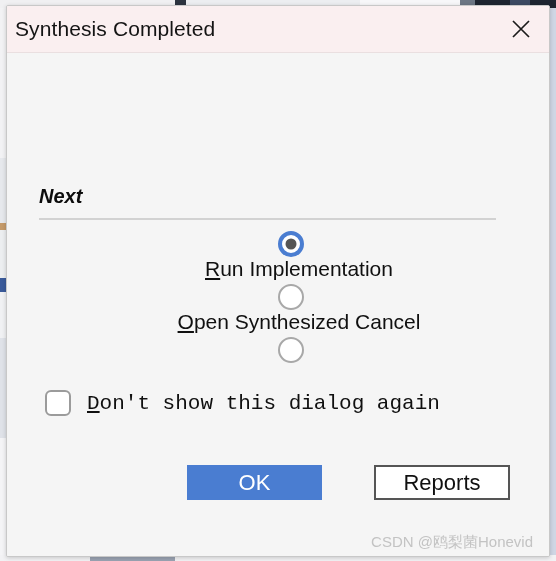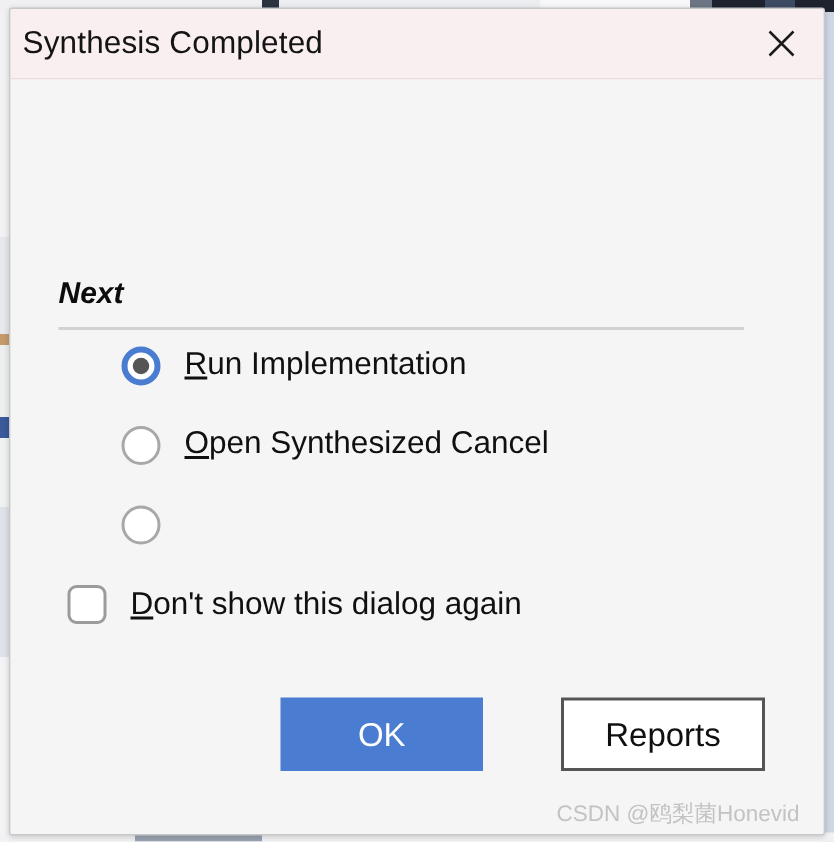--- a/index.html
+++ b/index.html
@@ -173,9 +173,10 @@
   }
   .radio-row {
     display: flex;
-    align-items: flex-start;
+    align-items: center;
     height: 53px;
     cursor: pointer;
+    flex-direction: column;
   }
   .radio-mark {
     width: 26px;

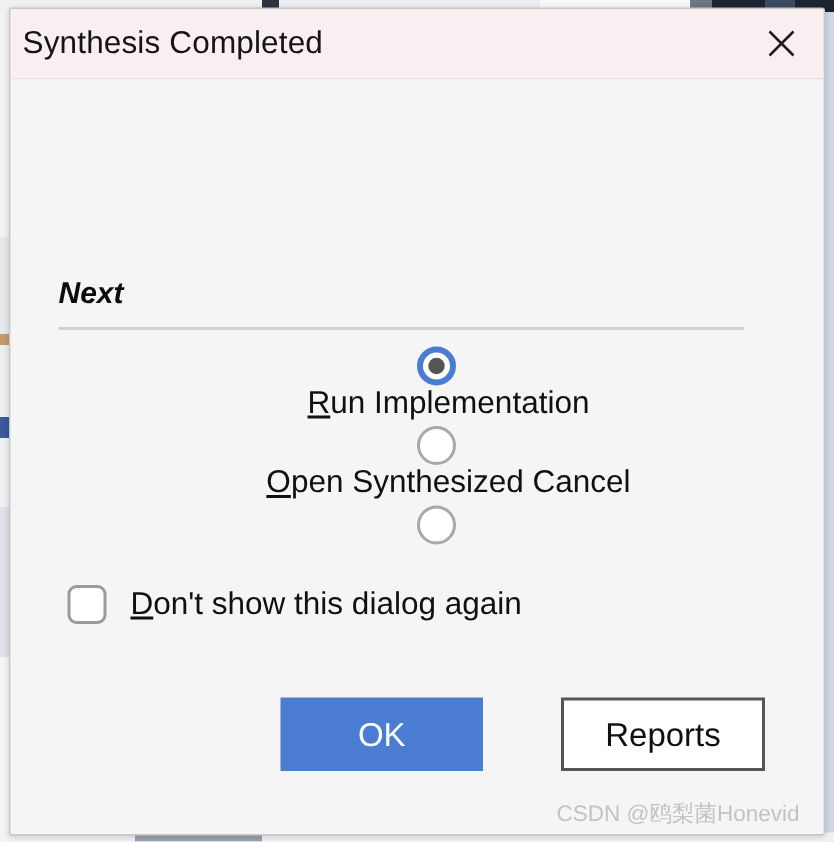--- a/index.html
+++ b/index.html
@@ -218,6 +218,7 @@
     display: flex;
     align-items: center;
     cursor: pointer;
+    font-family: Liberation Mono, monospace;
   }
   #checkbox-mark {
     width: 26px;

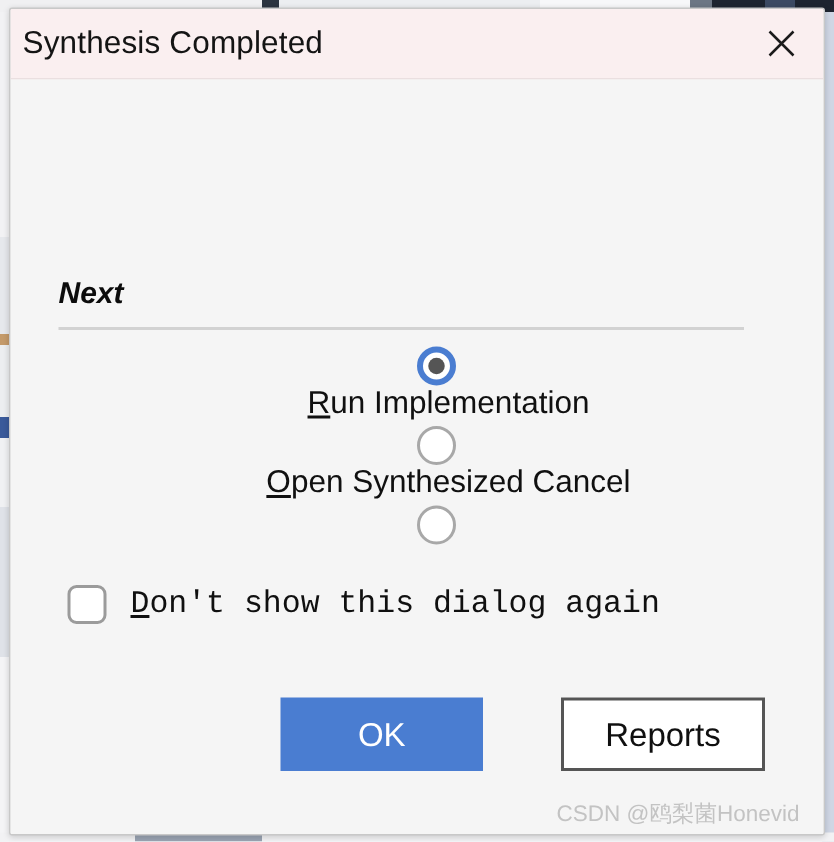--- a/index.html
+++ b/index.html
@@ -246,7 +246,7 @@
   }
   .dlg-button {
     position: absolute;
-    height: 49px;
+    height: 35px;
     display: flex;
     align-items: center;
     justify-content: center;

